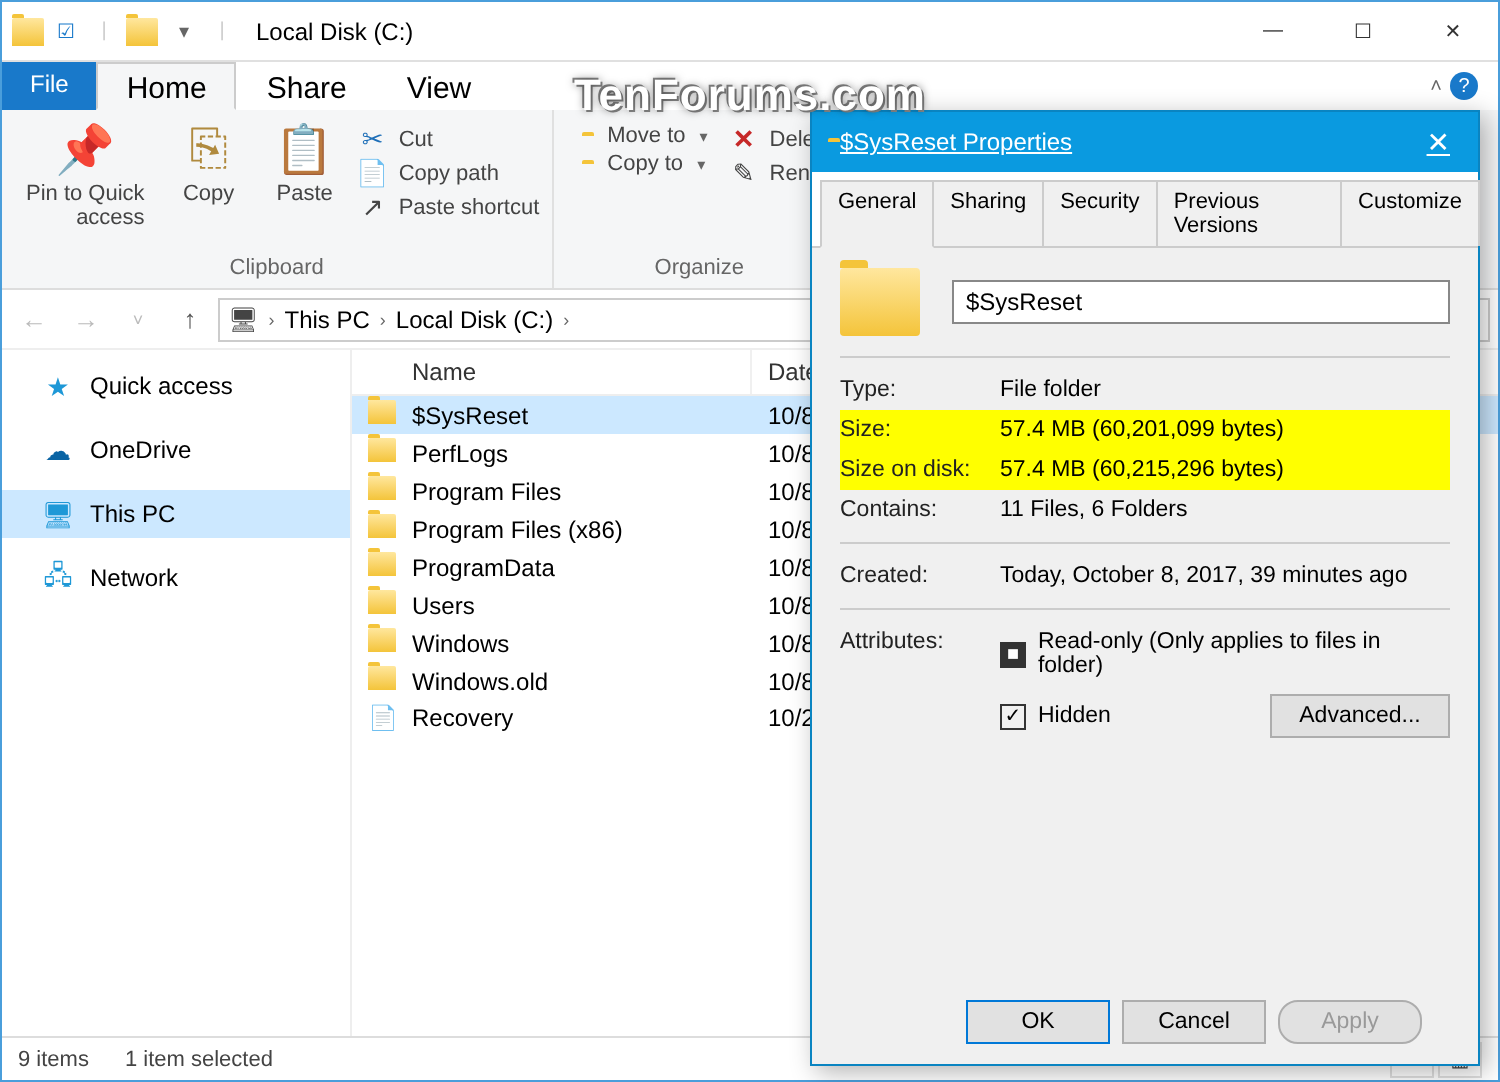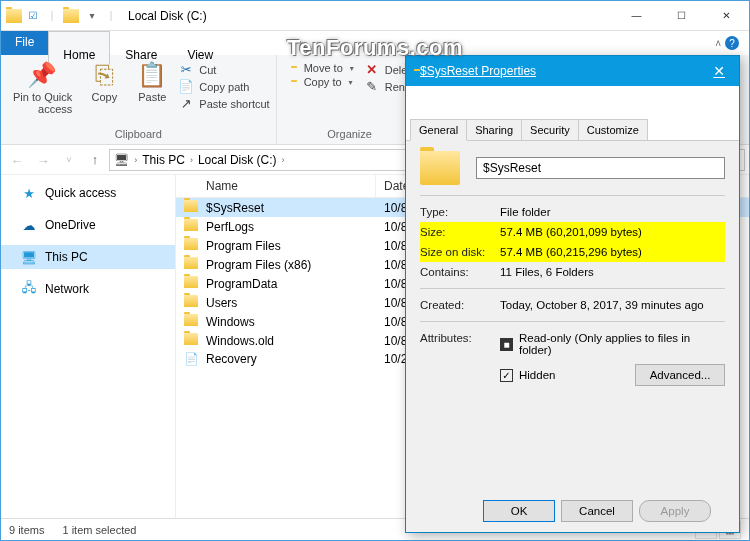--- a/index.html
+++ b/index.html
@@ -16,7 +16,7 @@
 .winbtn { width: 45px; height: 30px; display: flex; align-items: center; justify-content: center; font-size: 10px; color: #333; }
 .menubar { height: 24px; display: flex; align-items: stretch; background: #fff; }
 .menubar .file { background:#1979ca; color:#fff; padding: 4px 14px; font-size: 12px; }
-.menubar .tab { padding: 16px 14px; font-size: 12px; border: 1px solid transparent; }
+.menubar .tab { padding: 4px 14px; font-size: 15px; border: 1px solid transparent; }
 .menubar .tab.active { border:1px solid #ccc; border-bottom-color:#f5f6f7; background:#f5f6f7;}
 .menubar .helpbtn { margin-left:auto; padding: 0 10px; color:#1979ca; font-size:14px; display:flex; align-items:center; gap:4px;}
 .ribbon { height: 90px; background: #f5f6f7; border-bottom: 1px solid #ddd; display: flex; }

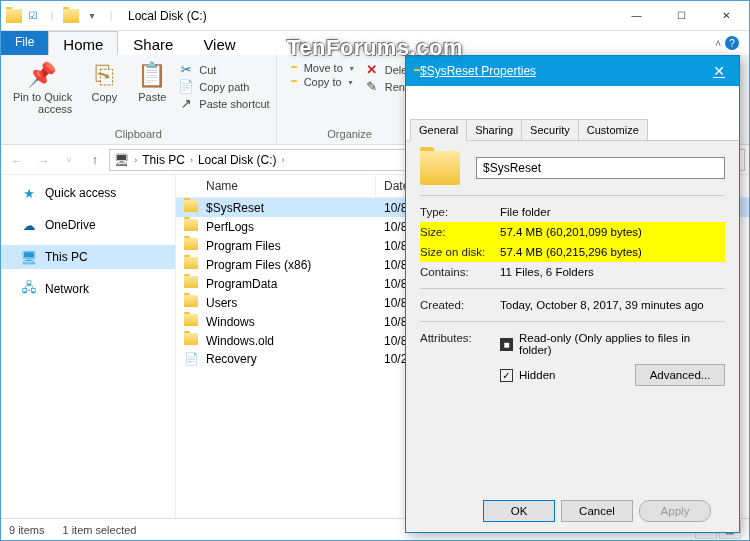--- a/index.html
+++ b/index.html
@@ -54,7 +54,7 @@
 .dlg-title{ height:30px; background:#0a9ae0; color:#fff; display:flex; align-items:center; padding:0 8px; font-size:12px; gap:6px;text-decoration:underline;}
 .dlg-title .close{ margin-left:auto; font-size:14px; padding:0 6px;}
 .dlg-tabs{ display:flex; background:#fff; border-bottom:1px solid #ccc; padding-top:4px; padding-left:4px; font-size:11px;}
-.dlg-tab{ padding:4px 8px; border:1px solid #ccc; border-bottom:none; background:#f0f0f0; margin-right:-1px;margin-top:29px;}
+.dlg-tab{ padding:4px 8px; border:1px solid #ccc; border-bottom:none; background:#f0f0f0; margin-right:-1px;}
 .dlg-tab.active{ background:#f0f0f0; position:relative; z-index:2; border-bottom:1px solid #f0f0f0; margin-bottom:-1px;}
 .dlg-body{ padding: 10px 14px; background:#f0f0f0;}
 .dlg-top{ display:flex; align-items:center; gap:16px; margin-bottom:10px;}

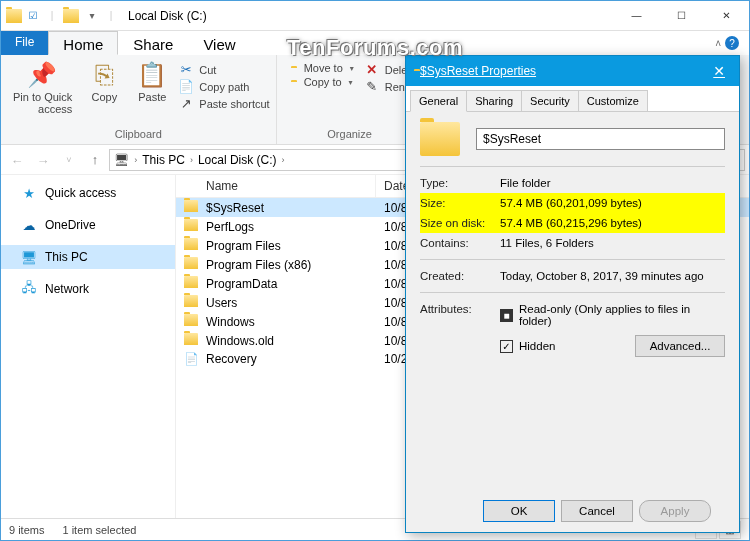--- a/index.html
+++ b/index.html
@@ -298,6 +298,7 @@
       <div class="dlg-tab active">General</div>
       <div class="dlg-tab">Sharing</div>
       <div class="dlg-tab">Security</div>
+      <div class="dlg-tab">Previous Versions</div>
       <div class="dlg-tab">Customize</div>
     </div>
   <div class="dlg-body">

